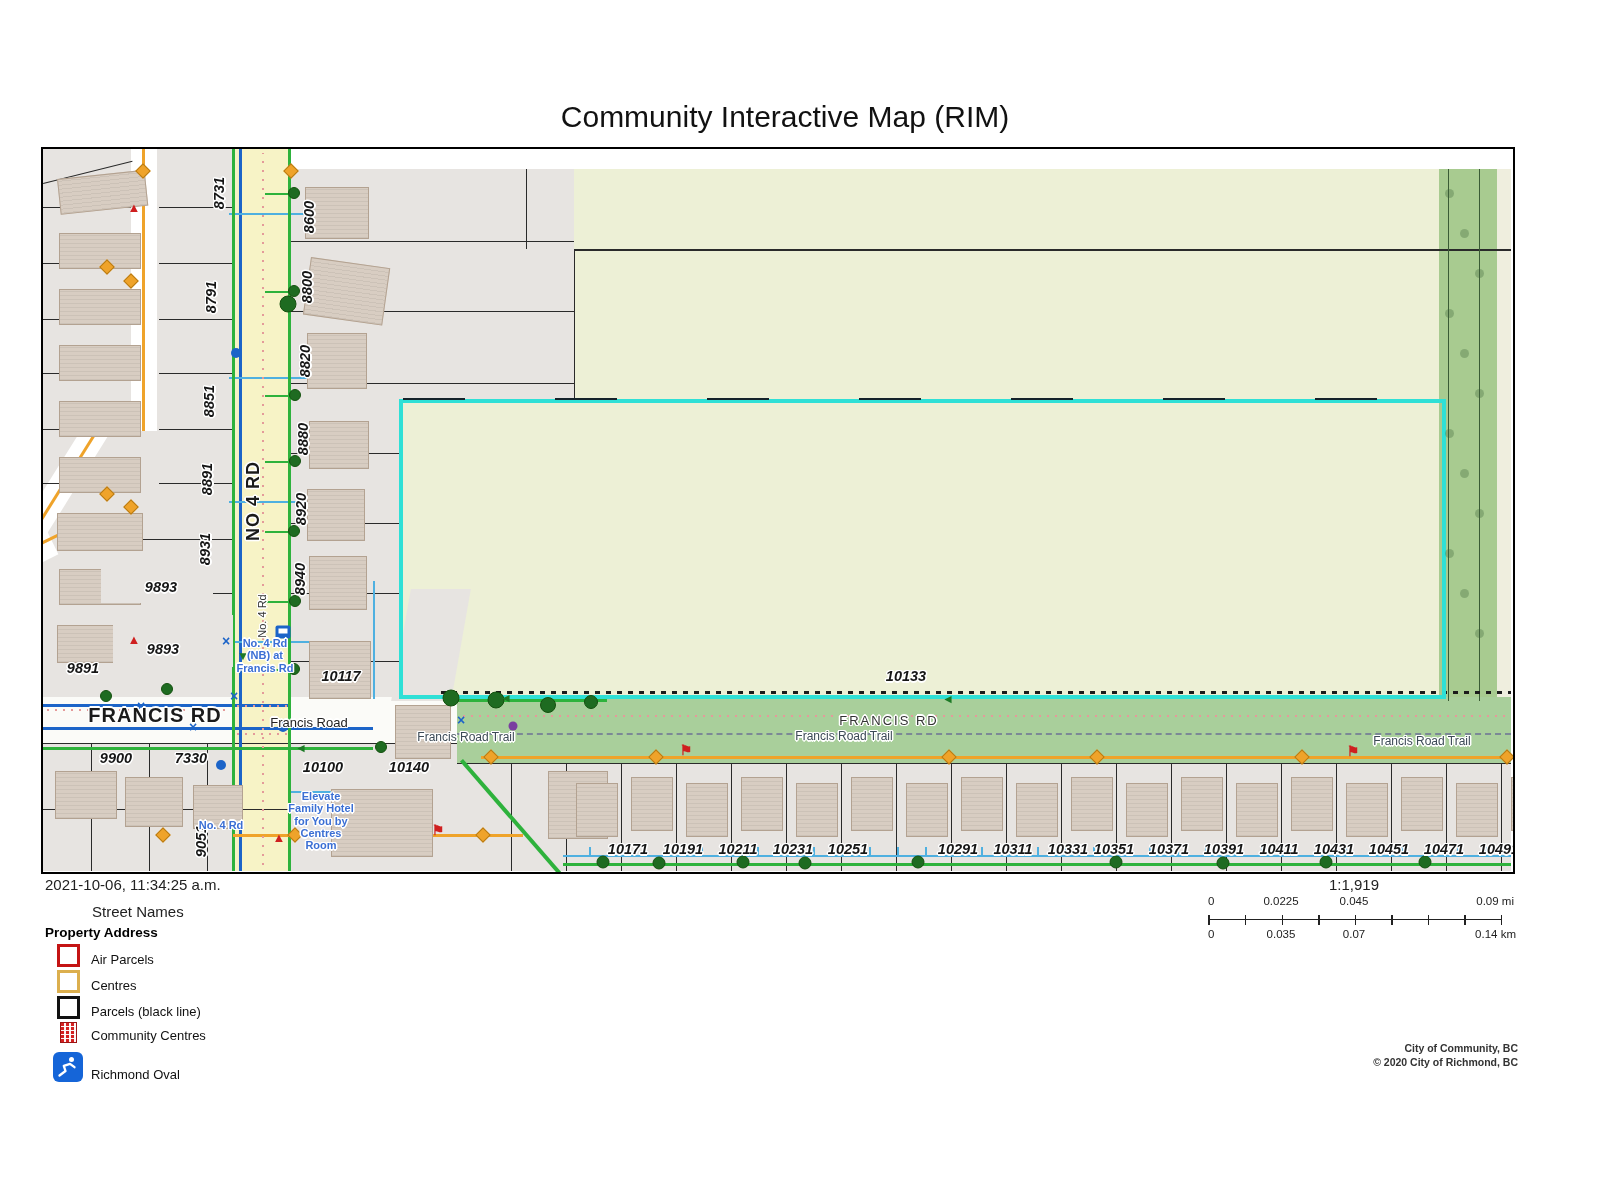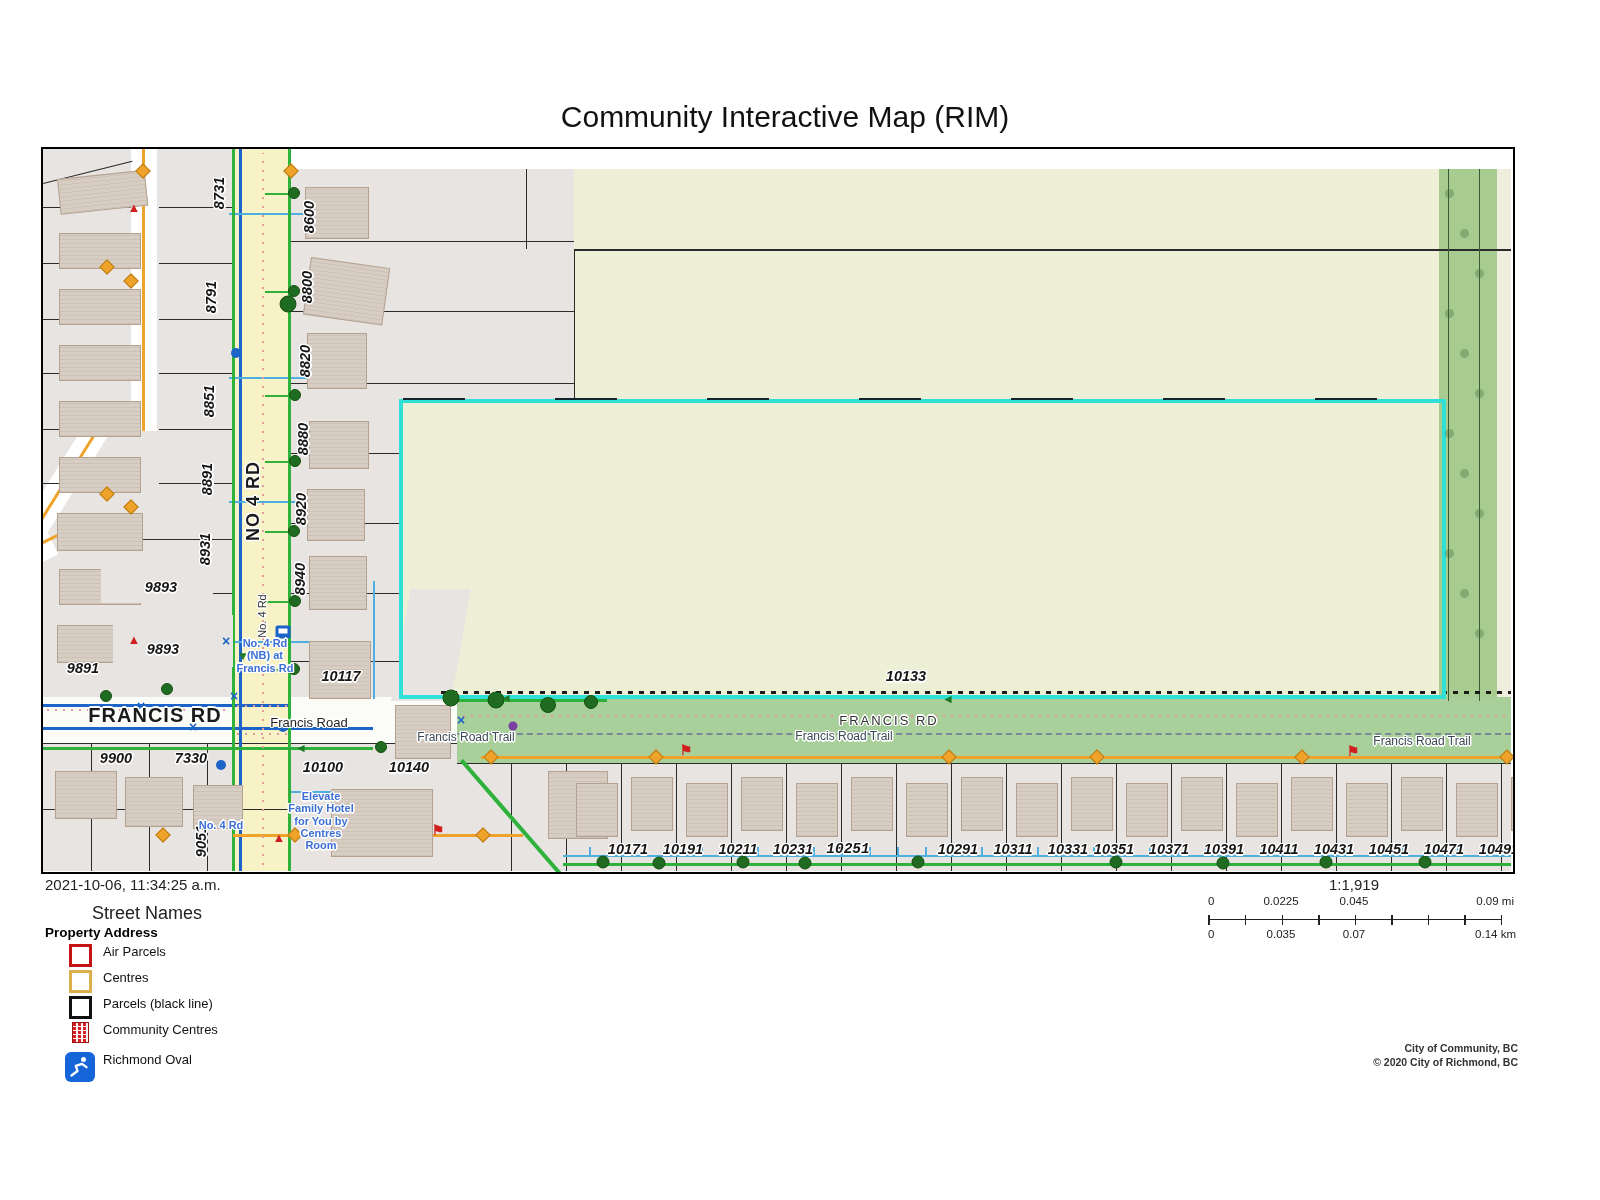--- a/index.html
+++ b/index.html
@@ -300,7 +300,7 @@
     <div class="addr halo" style="left: 640px; top: 700px; transform: translate(-50%, -50%) rotate(0deg);">10191</div>
     <div class="addr halo" style="left: 695px; top: 700px; transform: translate(-50%, -50%) rotate(0deg);">10211</div>
     <div class="addr halo" style="left: 750px; top: 700px; transform: translate(-50%, -50%) rotate(0deg);">10231</div>
-    <div class="addr halo" style="left: 805px; top: 700px; transform: translate(-50%, -50%) rotate(0deg); font-family: Liberation Mono, monospace;">10251</div>
+    <div class="addr halo" style="left: 805px; top: 700px; transform: translate(-50%, -50%) rotate(0deg);">10251</div>
     <div class="addr halo" style="left: 860px; top: 740px; transform: translate(-50%, -50%) rotate(0deg);">10271</div>
     <div class="addr halo" style="left: 915px; top: 700px; transform: translate(-50%, -50%) rotate(0deg);">10291</div>
     <div class="addr halo" style="left: 970px; top: 700px; transform: translate(-50%, -50%) rotate(0deg);">10311</div>

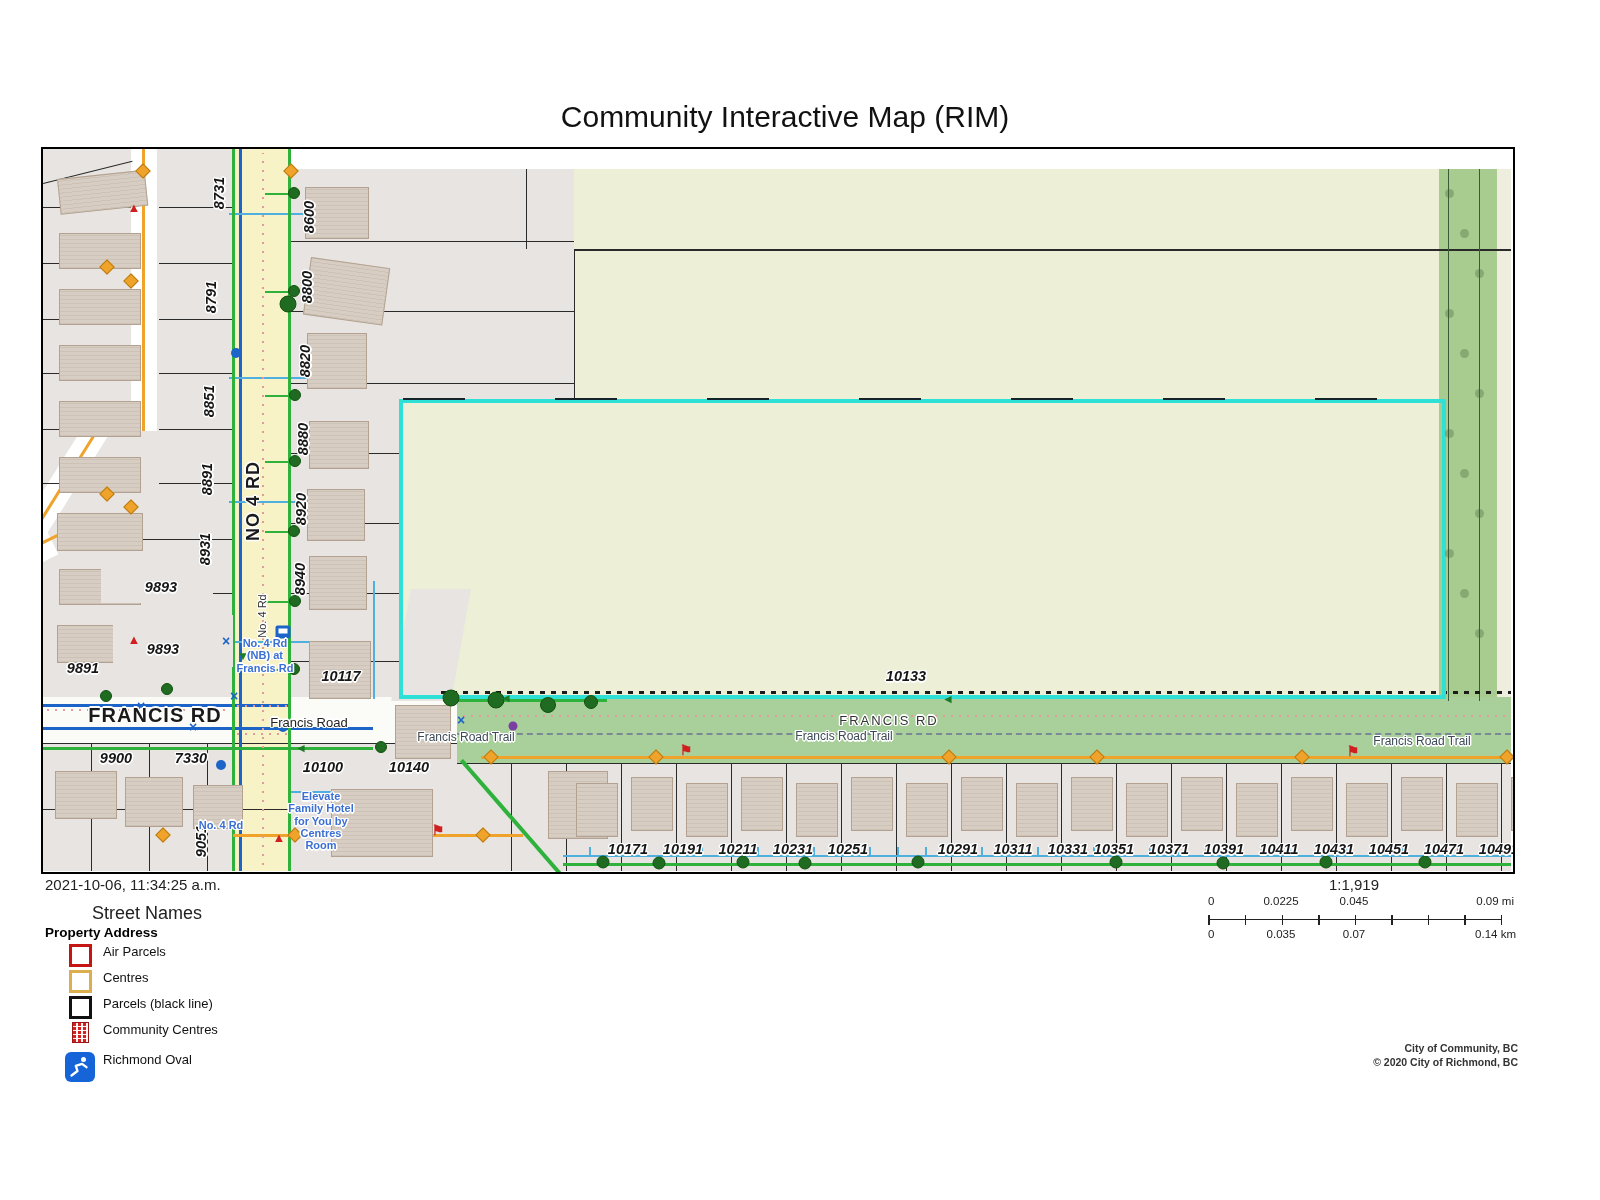--- a/index.html
+++ b/index.html
@@ -331,7 +331,7 @@
   </div>
 
 <div class="ftext" style="left:45px;top:876px;font-size:15px">2021-10-06, 11:34:25 a.m.</div>
-<div class="ftext" style="left:92px;top:903px;font-size:18px">Street Names</div>
+<div class="ftext" style="left:92px;top:903px;font-size:15px">Street Names</div>
 <div class="ftext" style="left:45px;top:925px;font-size:13.5px;font-weight:700;color:#000">Property Address</div>
 
 <div class="legend-row" style="top:944px">

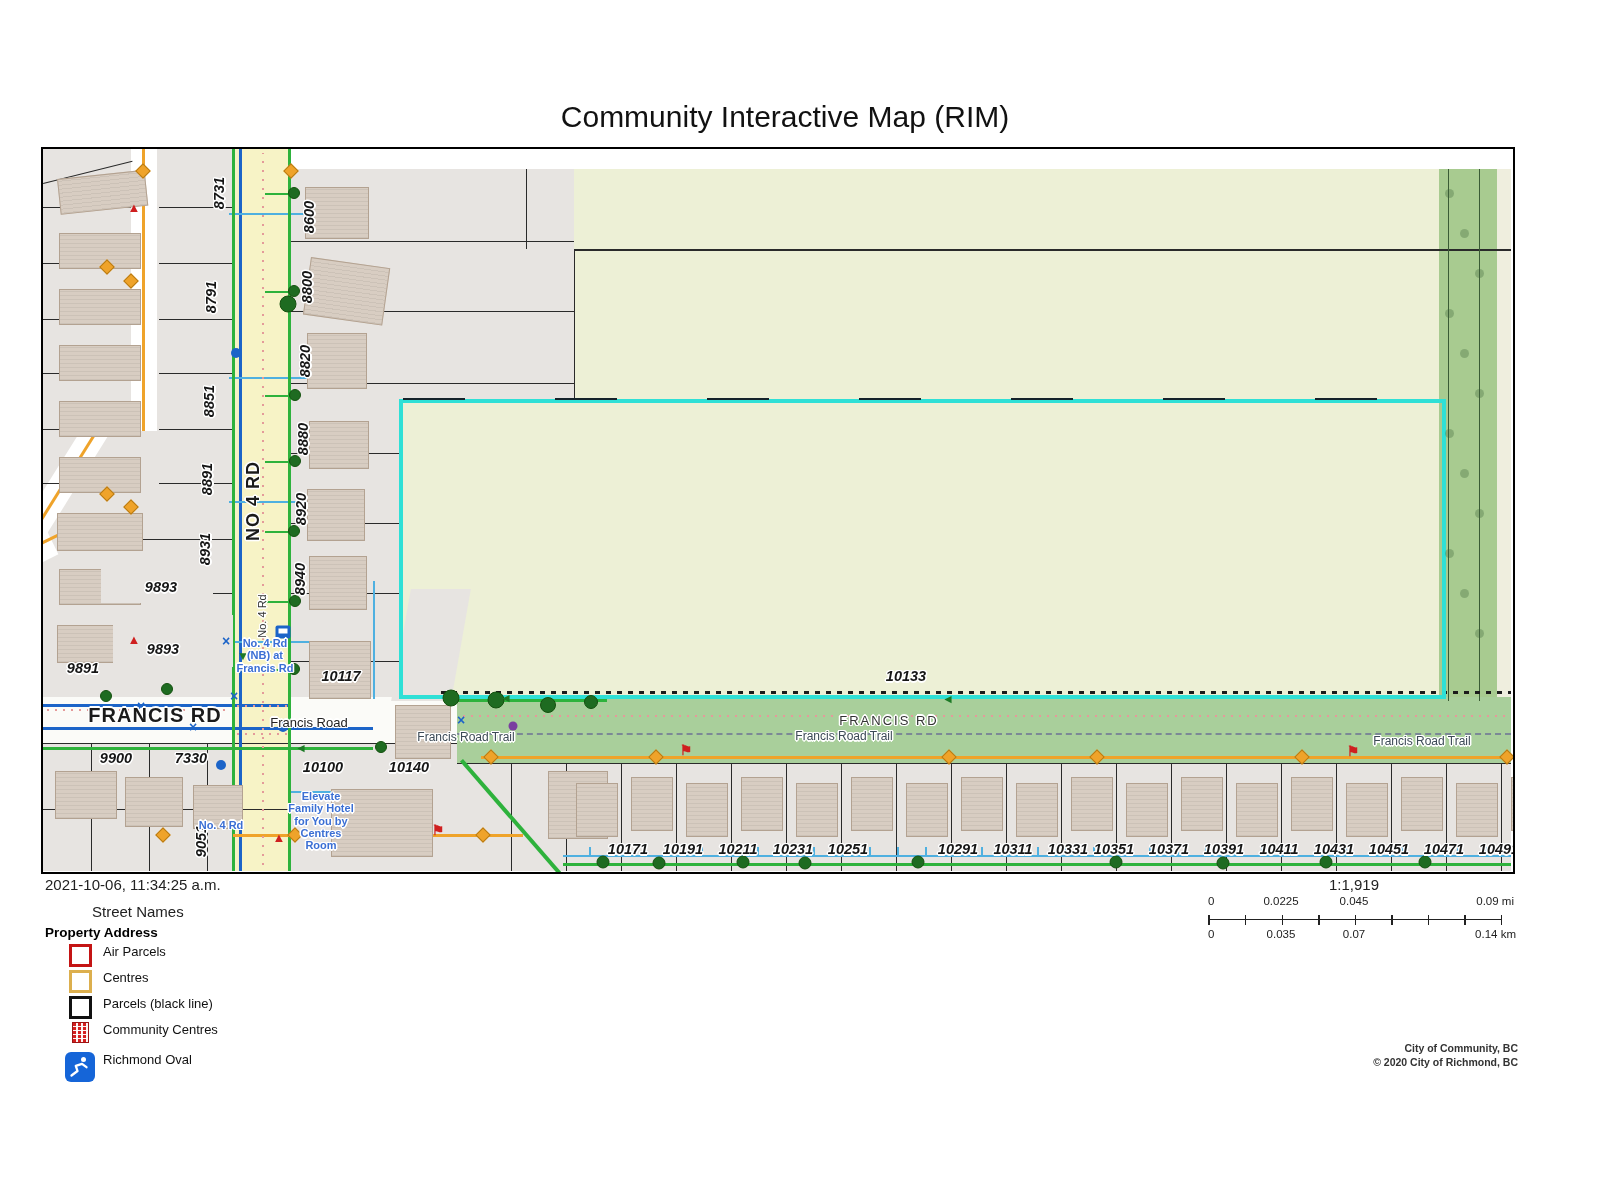--- a/index.html
+++ b/index.html
@@ -25,7 +25,7 @@
   .mk{position:absolute;transform:translate(-50%,-50%);line-height:1}
   
   .ftext{position:absolute;color:#222}
-  .legend-row{position:absolute;left:57px;display:flex;align-items:flex-start}
+  .legend-row{position:absolute;left:45px;display:flex;align-items:flex-end}
   .legend-ico{width:46px;display:flex;justify-content:center}
   .legend-lab{font-size:13px;color:#111}
   #cc-icon{width:15px;height:19px;background:#d42020;border:1px solid #9c1414;background-image:repeating-linear-gradient(0deg,transparent 0 3px,rgba(255,255,255,.95) 3px 4px),repeating-linear-gradient(90deg,transparent 0 3px,rgba(255,255,255,.95) 3px 5px)}

